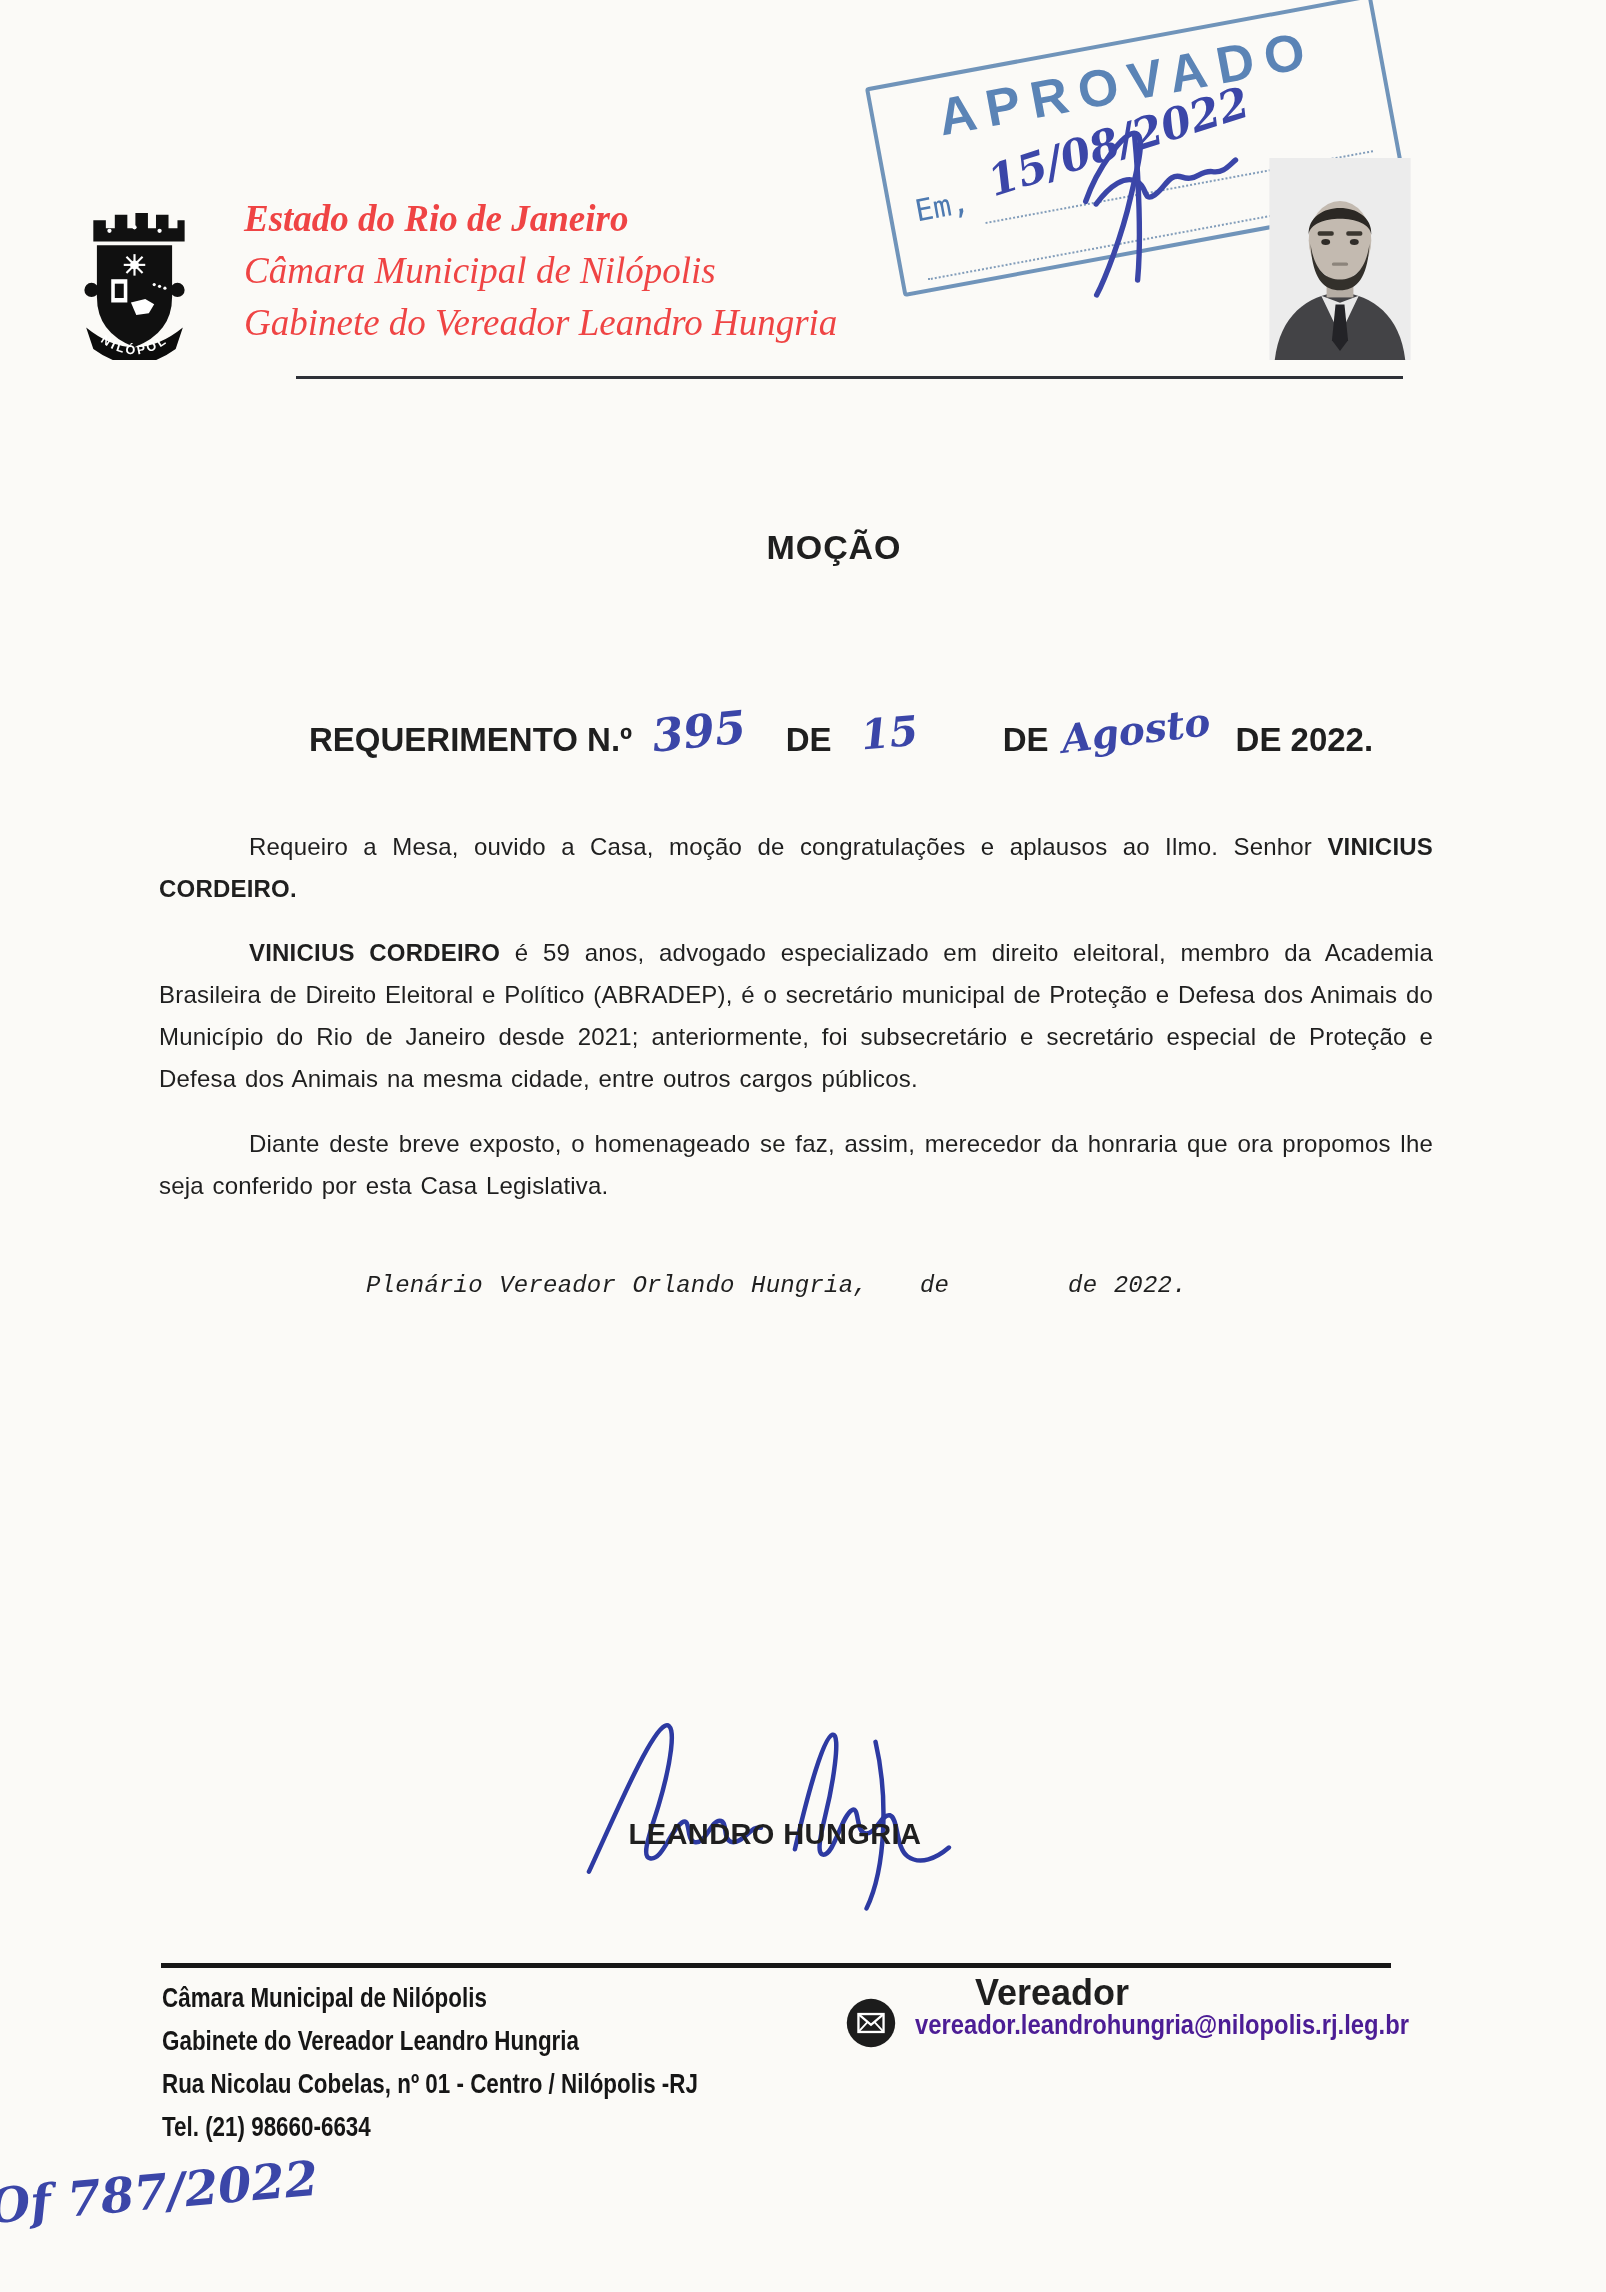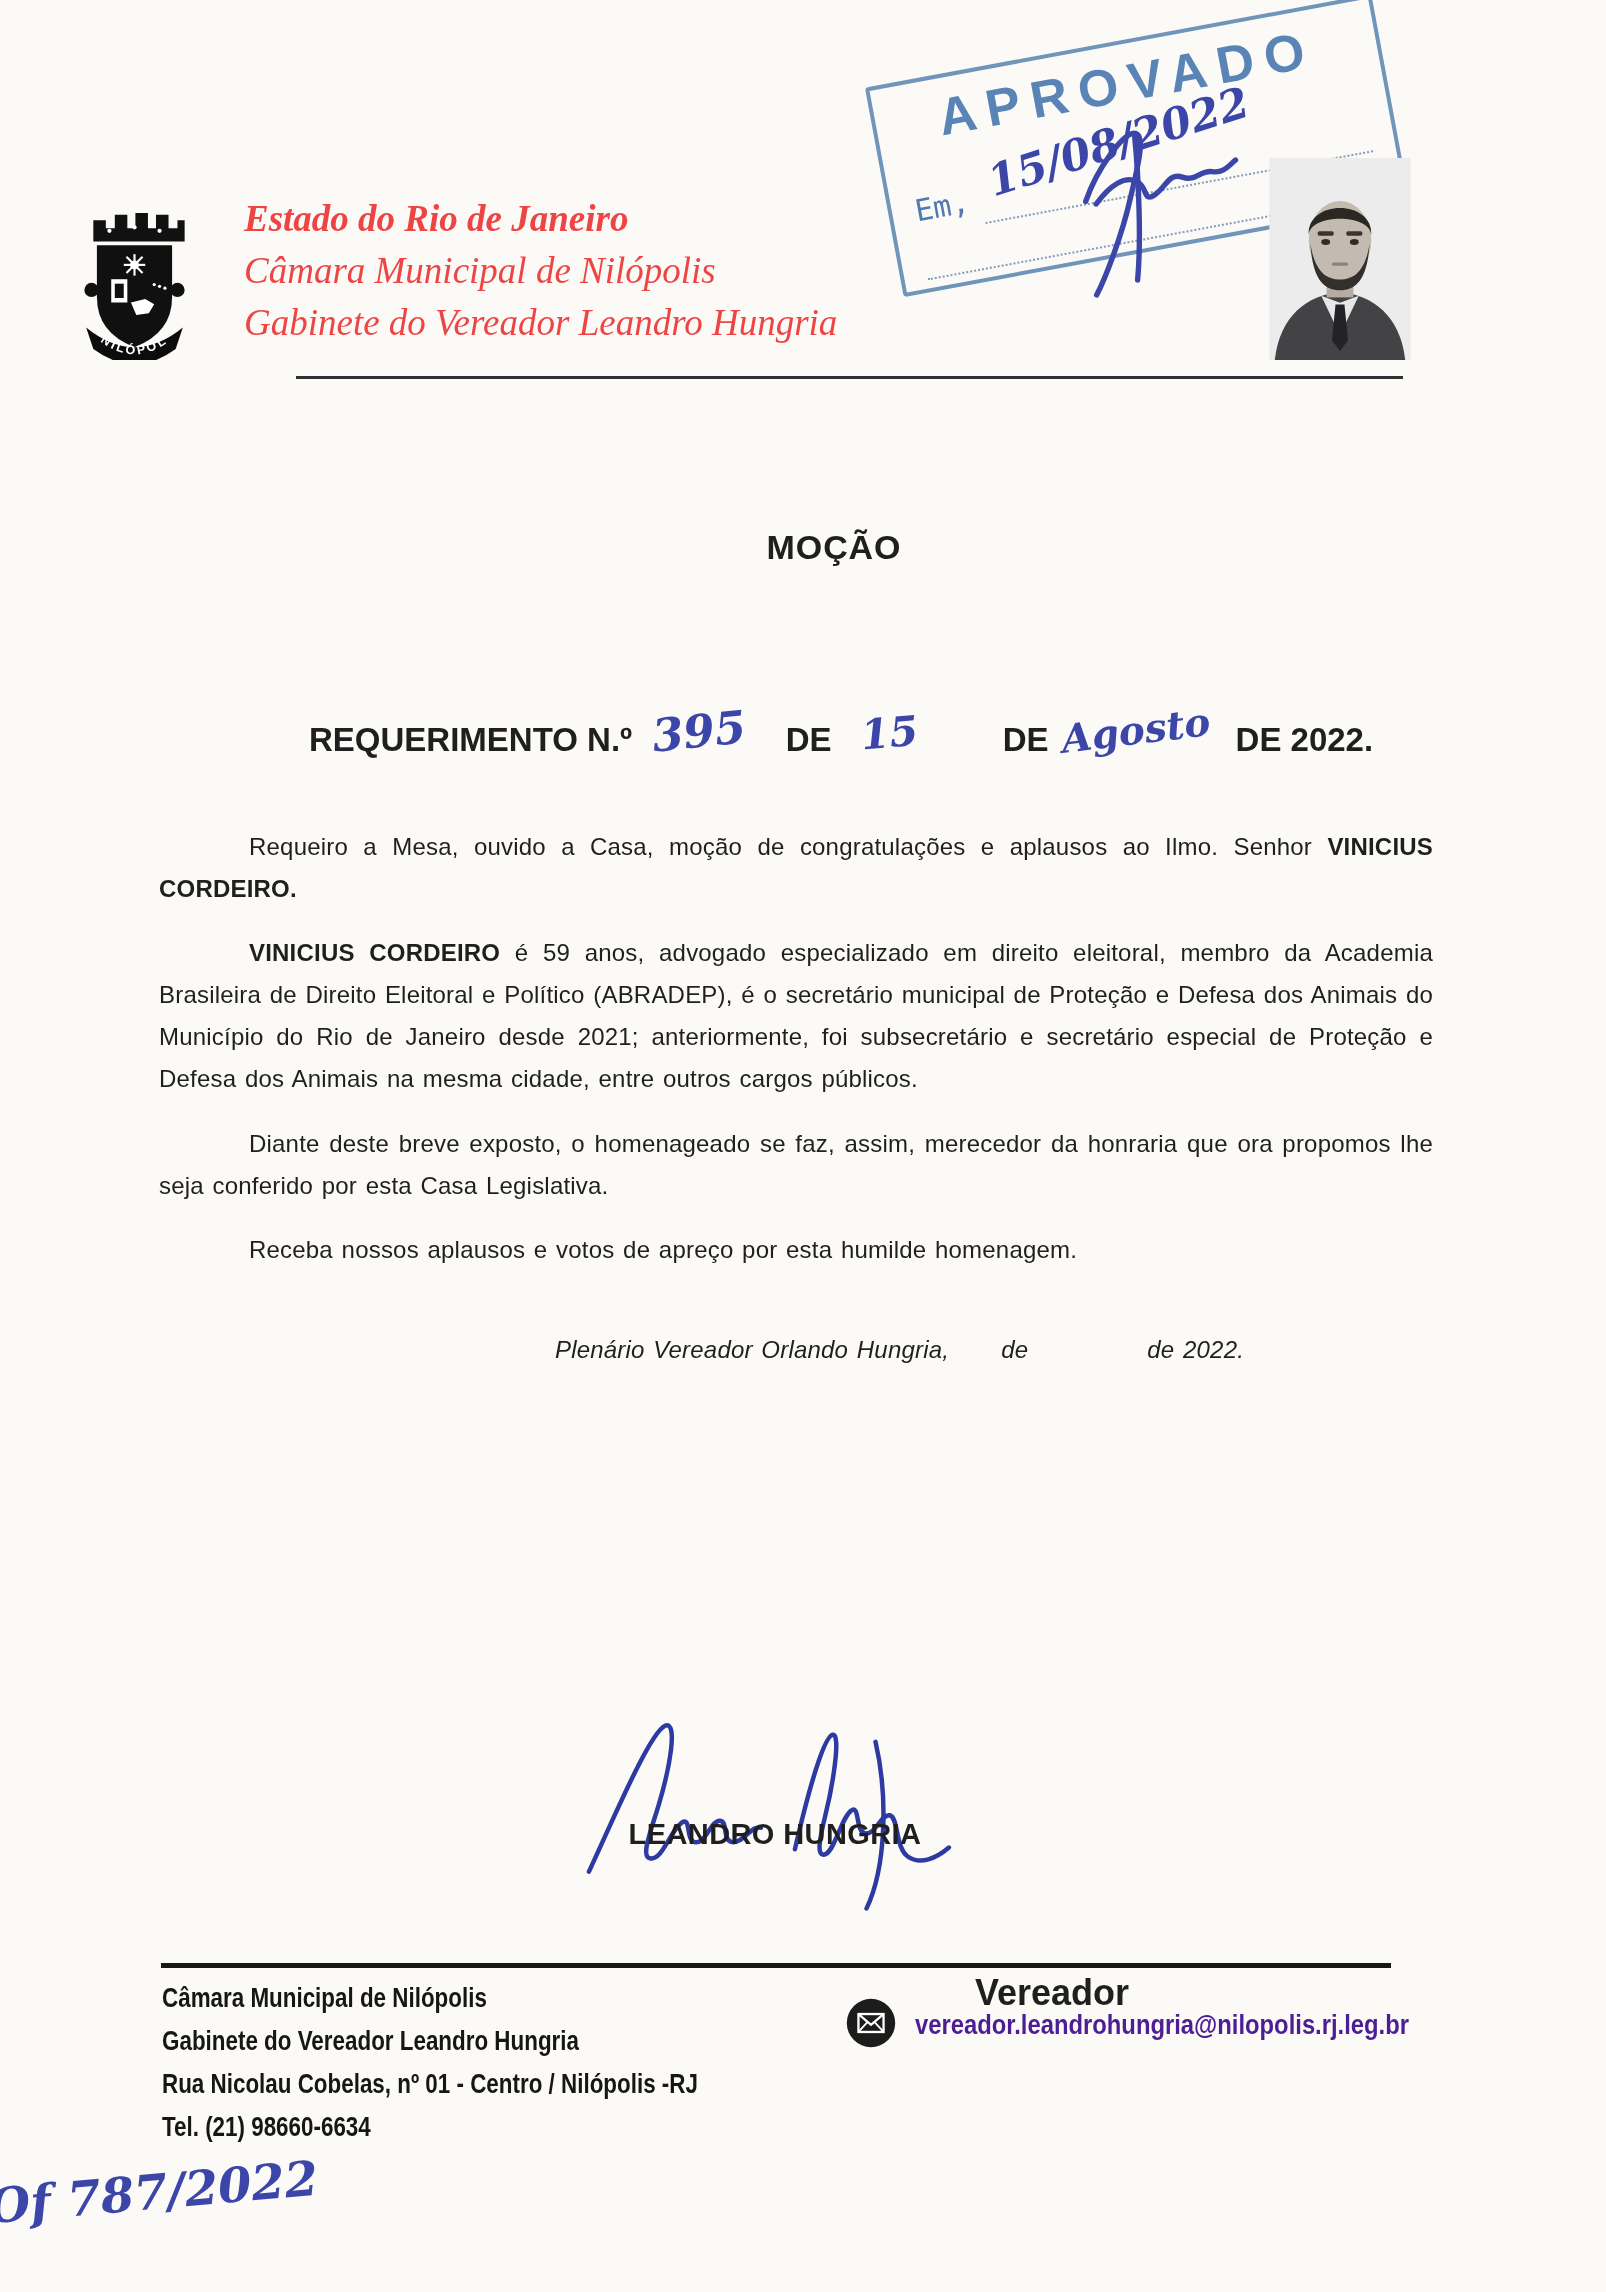--- a/index.html
+++ b/index.html
@@ -211,7 +211,6 @@
     <p><span>Requeiro a Mesa, ouvido a Casa, moção de congratulações e aplausos ao Ilmo. Senhor </span><span class="b">VINICIUS CORDEIRO.</span></p>
     <p><span class="b">VINICIUS CORDEIRO</span><span> é 59 anos, advogado especializado em direito eleitoral, membro da Academia Brasileira de Direito Eleitoral e Político (ABRADEP), é o secretário municipal de Proteção e Defesa dos Animais do Município do Rio de Janeiro desde 2021; anteriormente, foi subsecretário e secretário especial de Proteção e Defesa dos Animais na mesma cidade, entre outros cargos públicos.</span></p>
     <p><span>Diante deste breve exposto, o homenageado se faz, assim, merecedor da honraria que ora propomos lhe seja conferido por esta Casa Legislativa.</span></p>
-    <p><span>Receba nossos aplausos e votos de apreço por esta humilde homenagem.</span></p>
     <p class="plenario"><span>Plenário Vereador Orlando Hungria,</span><span class="gap1"></span><span>de</span><span class="gap2"></span><span>de 2022.</span></p>
   </div>
 

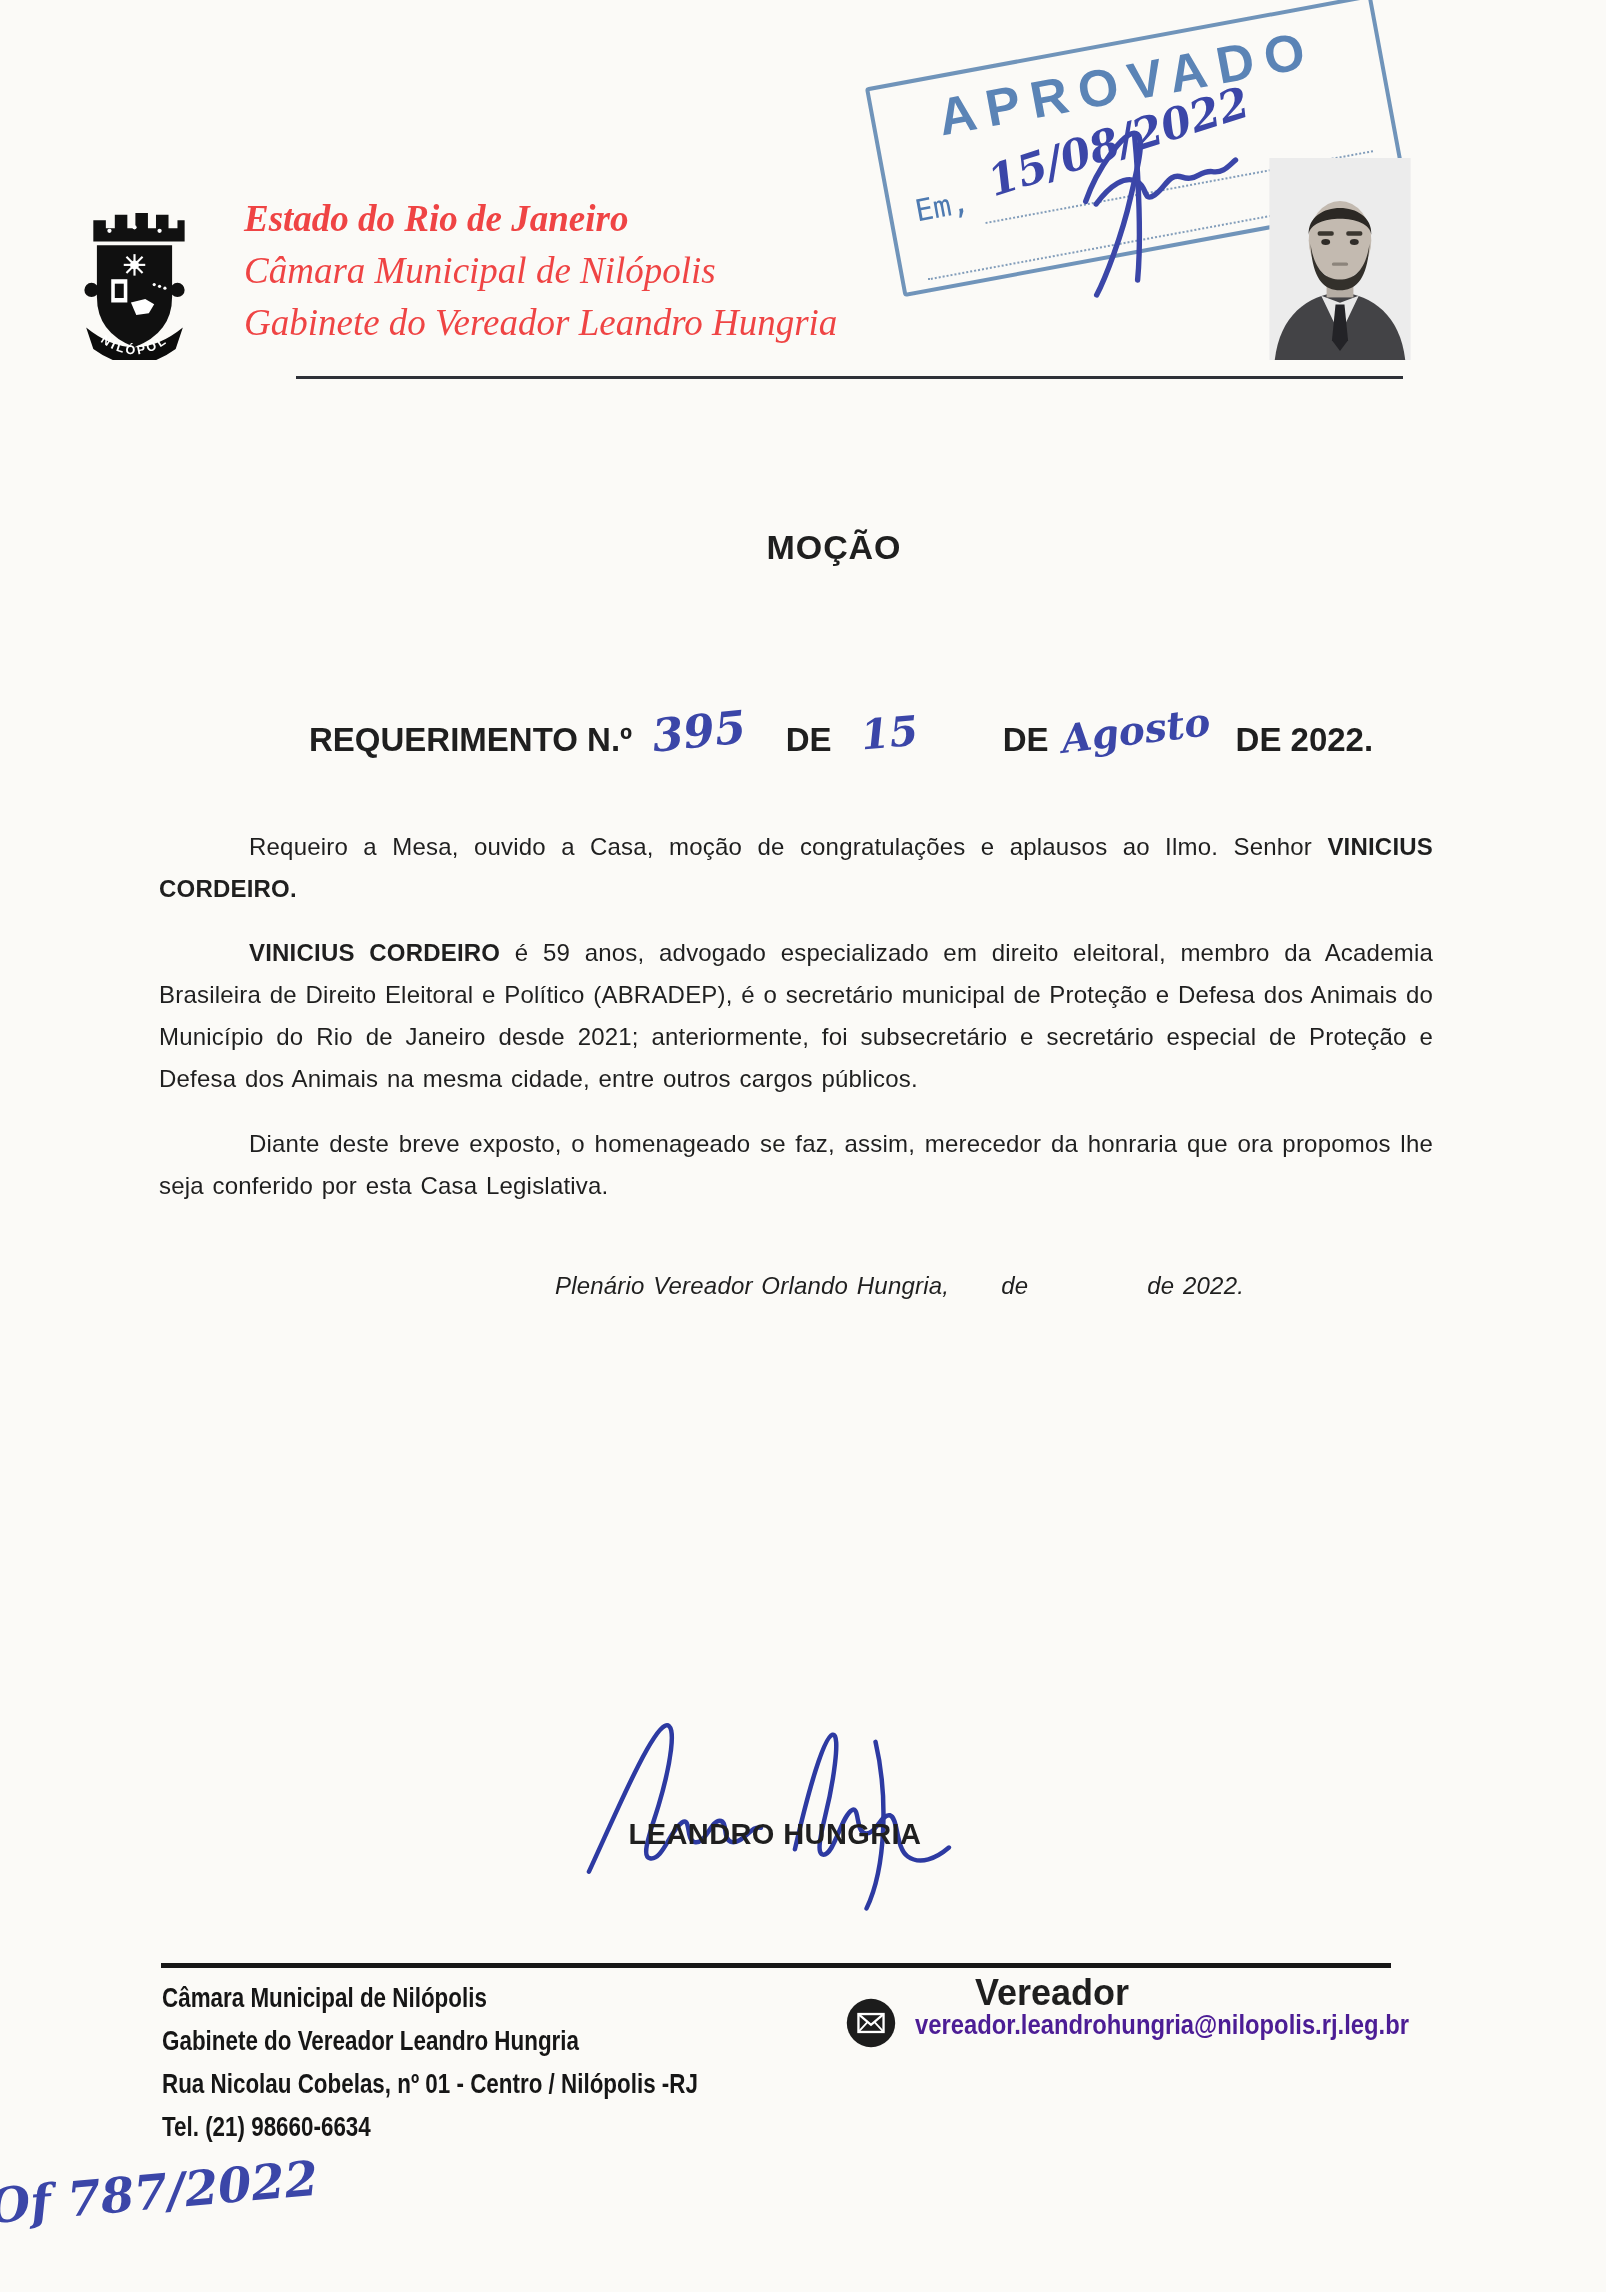--- a/index.html
+++ b/index.html
@@ -86,7 +86,7 @@
   .b{font-weight:700;}
   .plenario{
     margin:58px 0 0 207px !important;text-indent:0 !important;
-    font-style:italic;text-align:center;white-space:nowrap;
+    font-style:italic;text-align:left;white-space:nowrap;font-family:Liberation Mono, monospace;
   }
   .gap1{display:inline-block;width:52px;}
   .gap2{display:inline-block;width:119px;}

